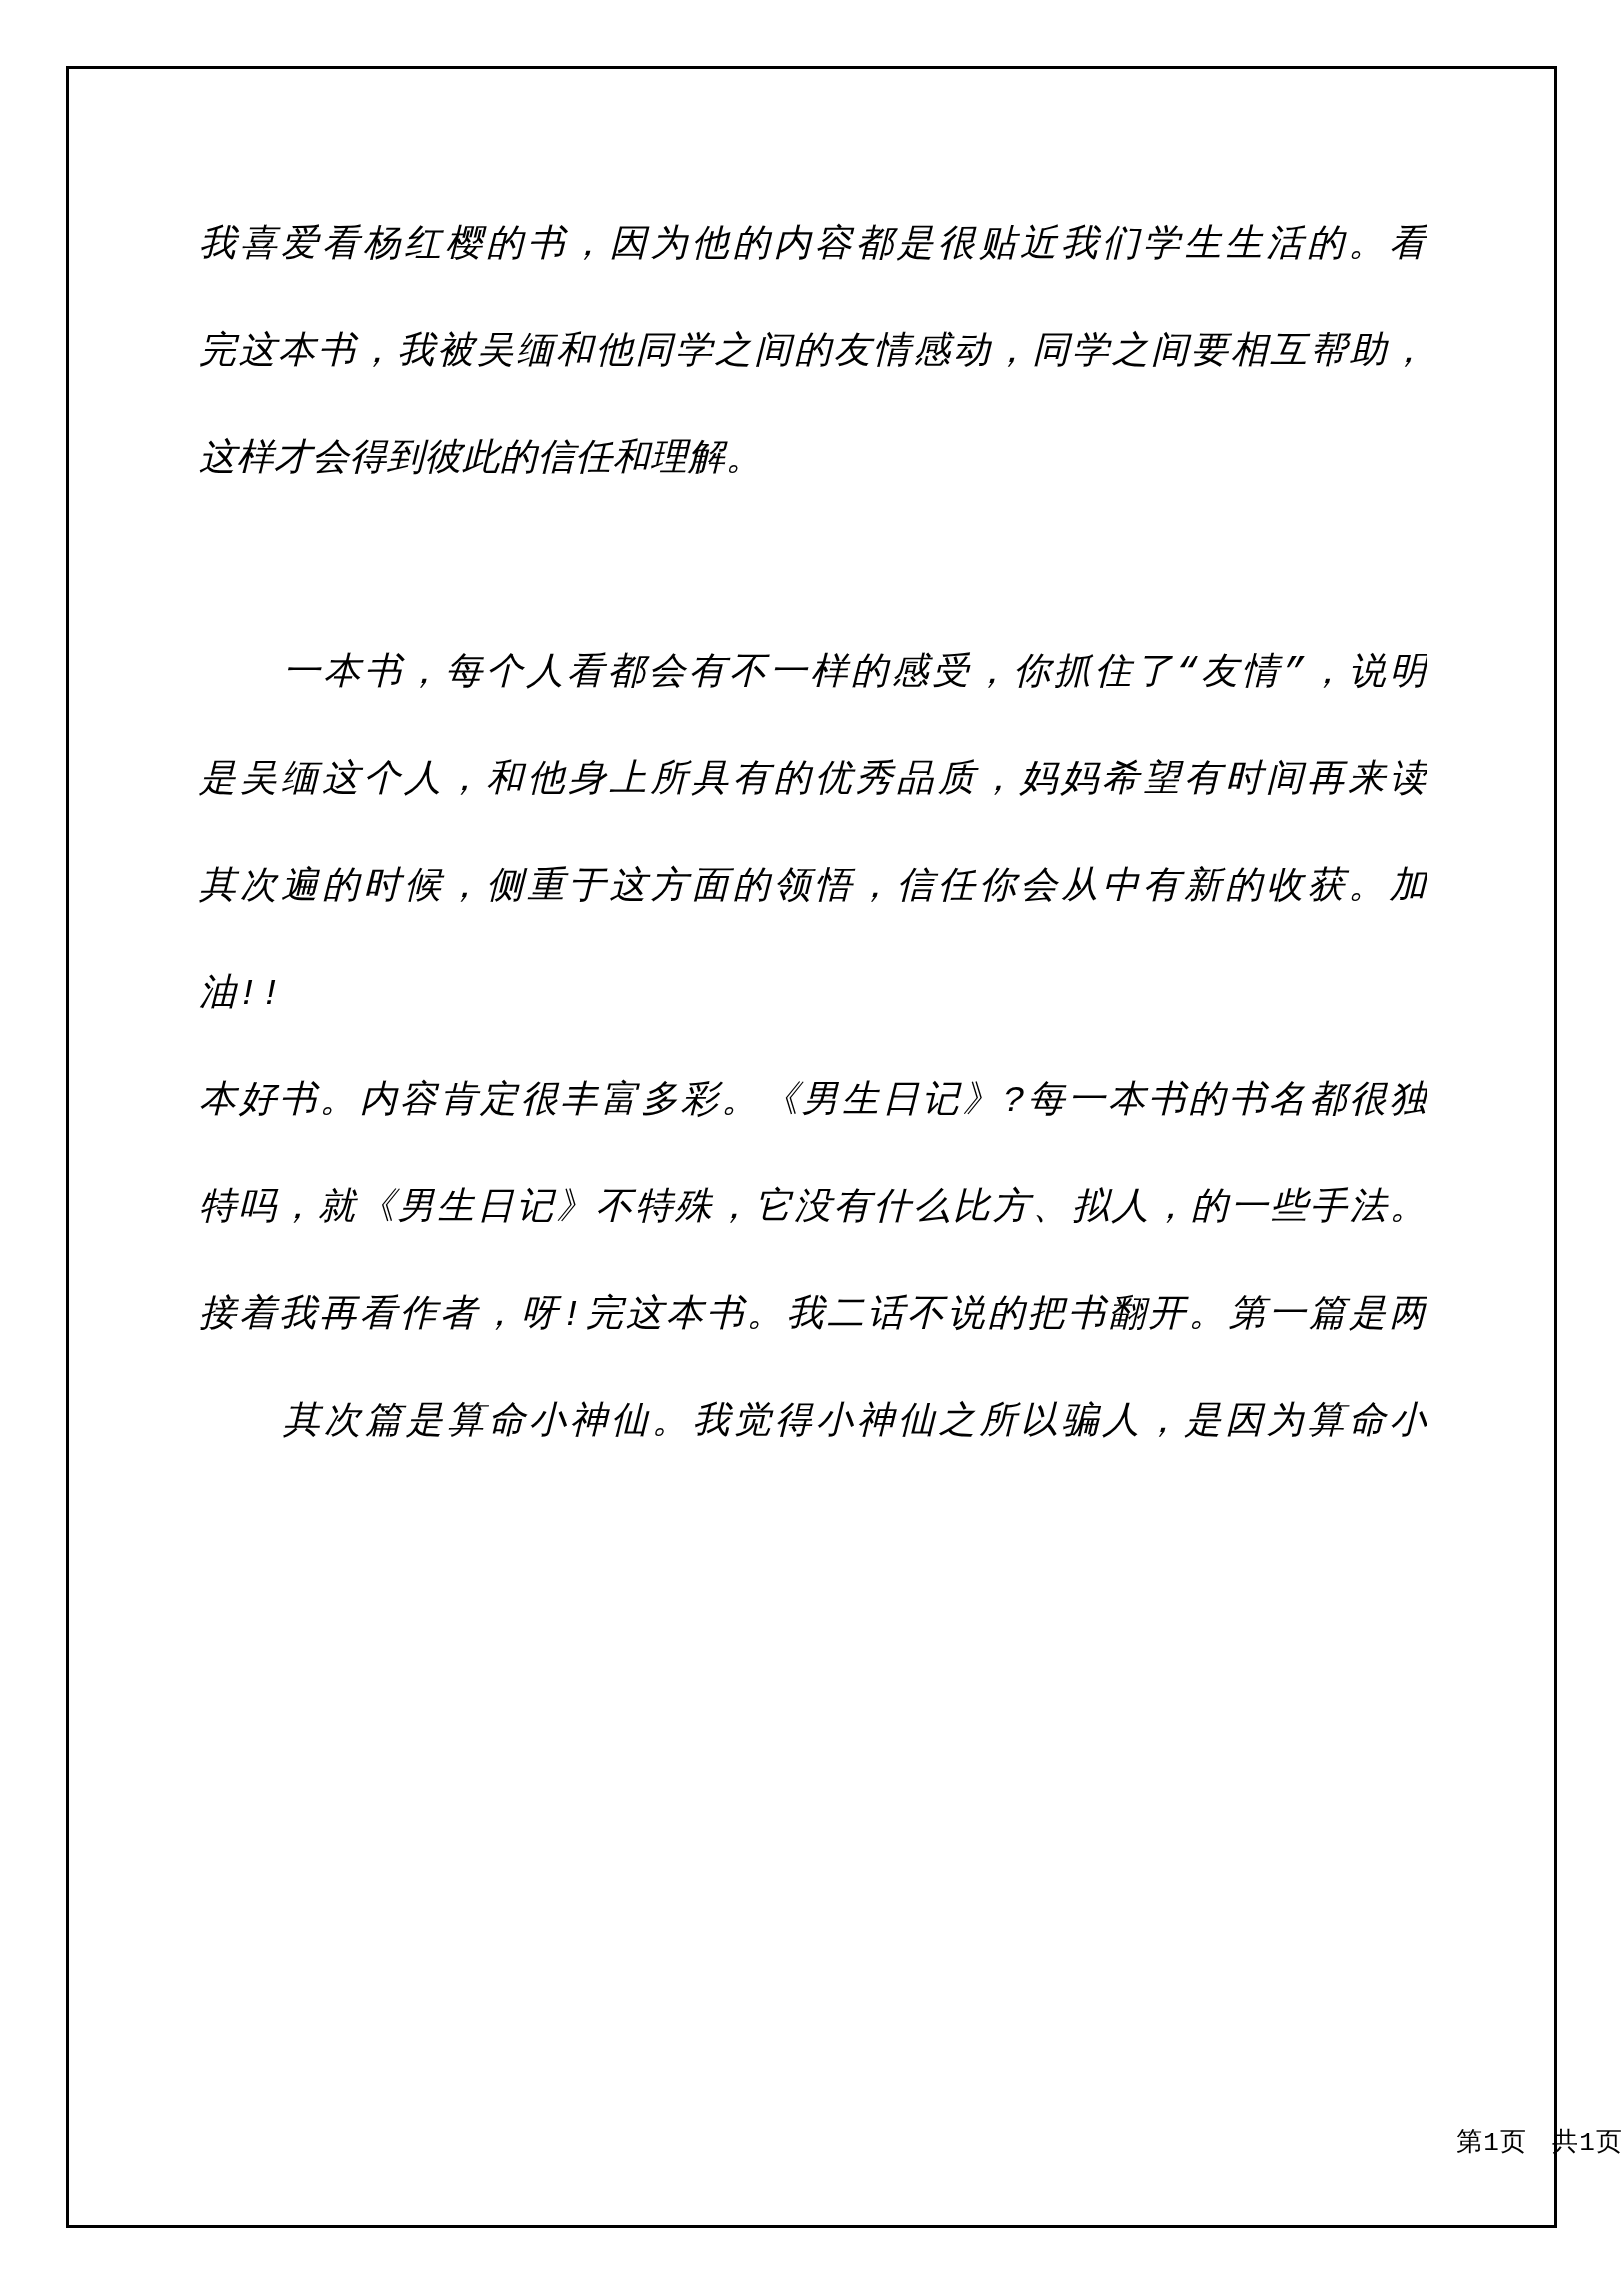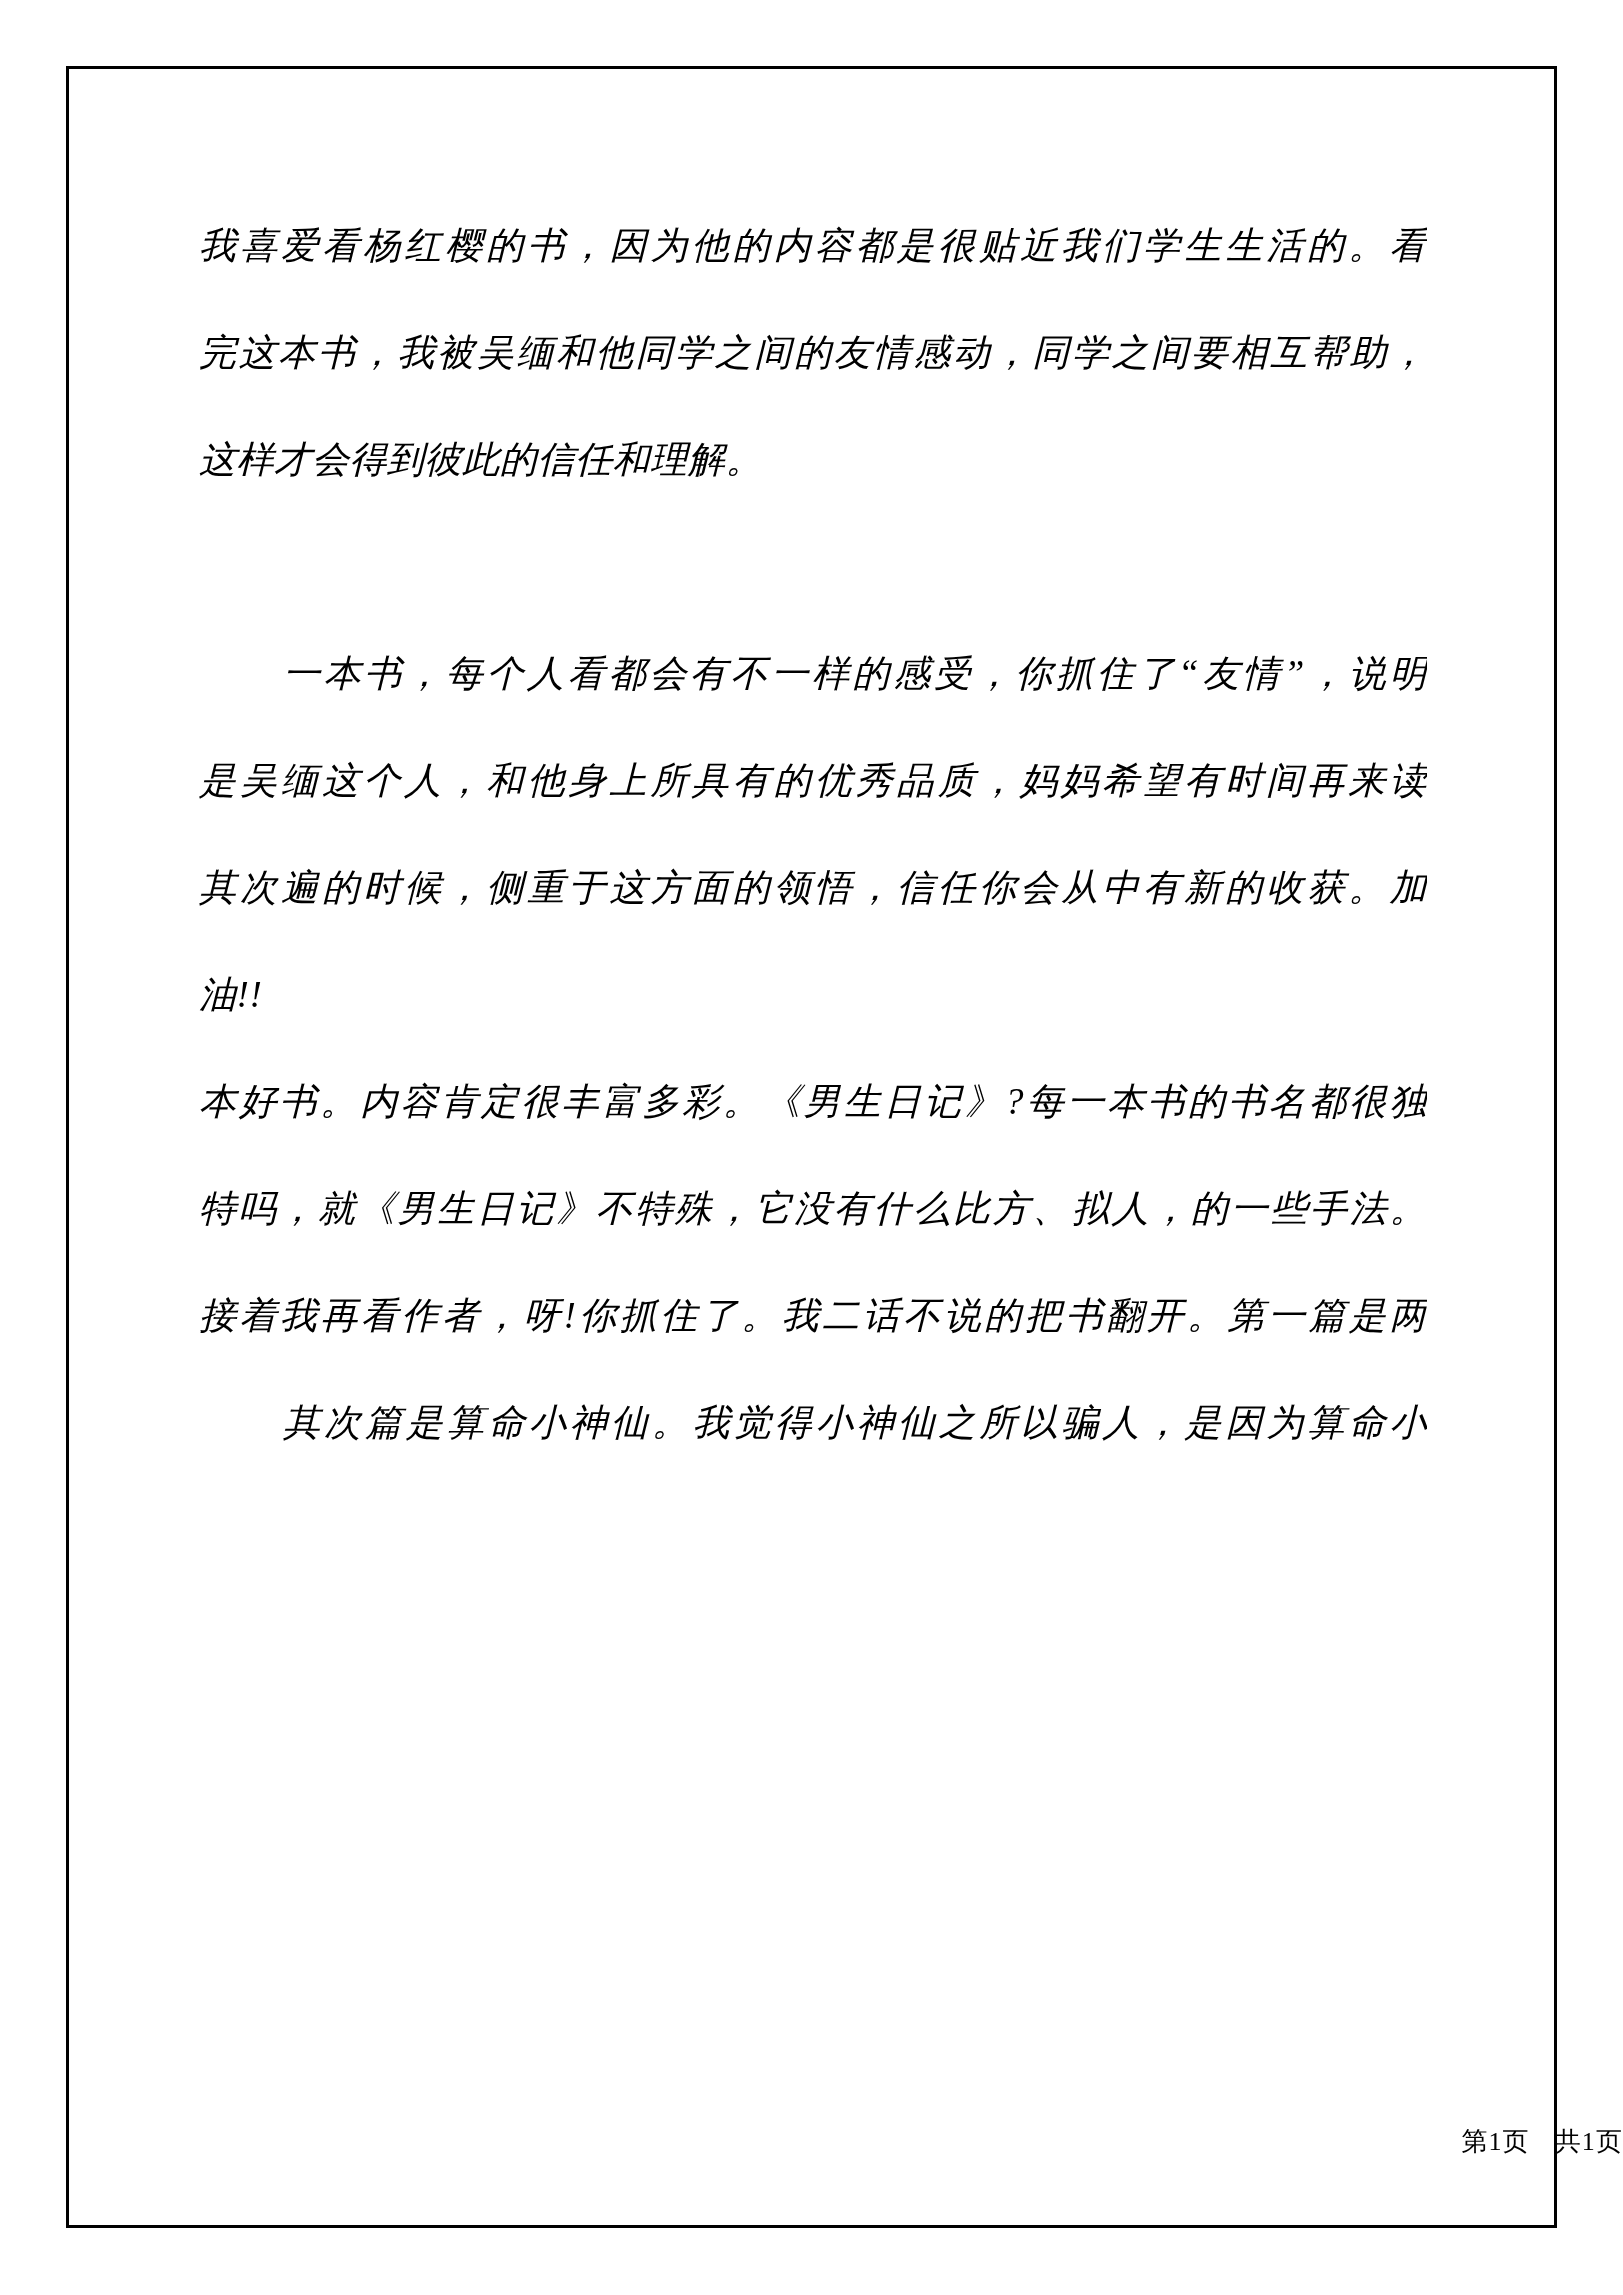--- a/index.html
+++ b/index.html
@@ -13,7 +13,7 @@
     height: 2295px;
     background: #ffffff;
     overflow: hidden;
-    font-family: Liberation Serif, serif;
+    font-family: Liberation Mono, monospace;
     color: #000000;
   }
   .border-frame {

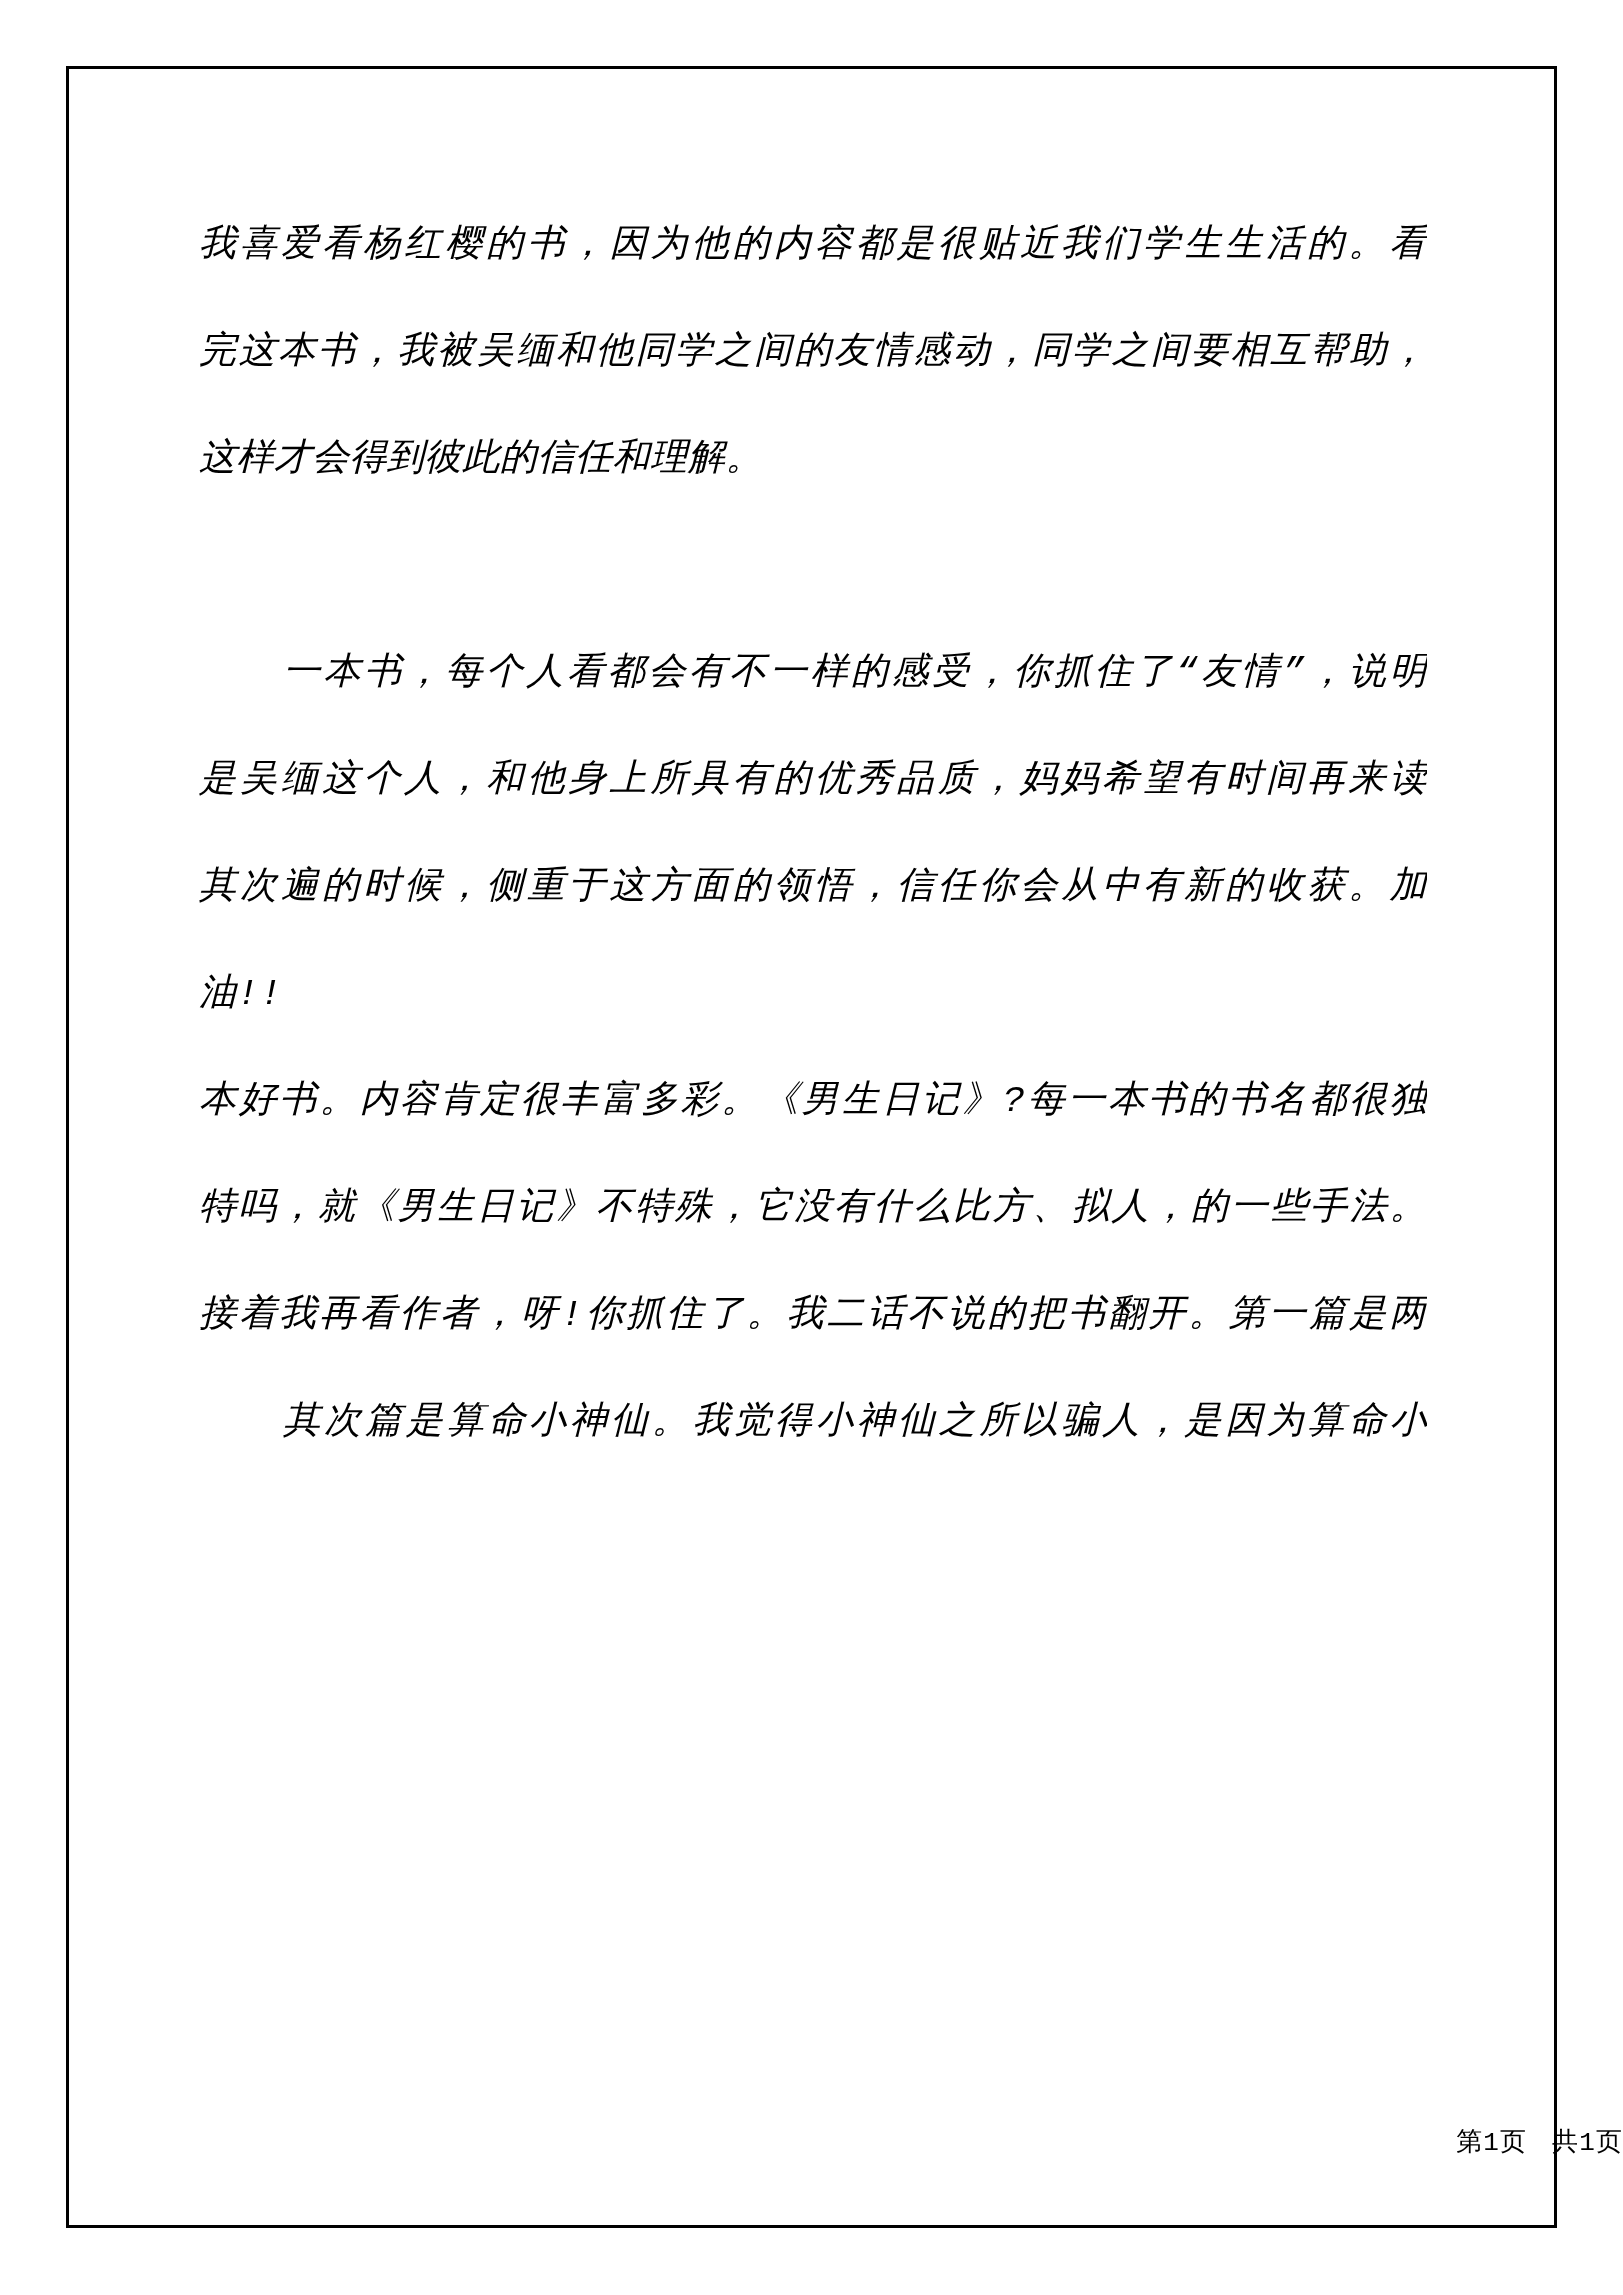--- a/index.html
+++ b/index.html
@@ -80,7 +80,7 @@
       <div class="line">油!!</div>
       <div class="line just">本好书。内容肯定很丰富多彩。《男生日记》?每一本书的书名都很独</div>
       <div class="line just">特吗，就《男生日记》不特殊，它没有什么比方、拟人，的一些手法。</div>
-      <div class="line just">接着我再看作者，呀!你抓住了。我二话不说的把书翻开。第一篇是两</div>
+      <div class="line just">接着我再看作者，呀!完这本书。我二话不说的把书翻开。第一篇是两</div>
       <div class="line indent just">其次篇是算命小神仙。我觉得小神仙之所以骗人，是因为算命小</div>
     </div>
 

